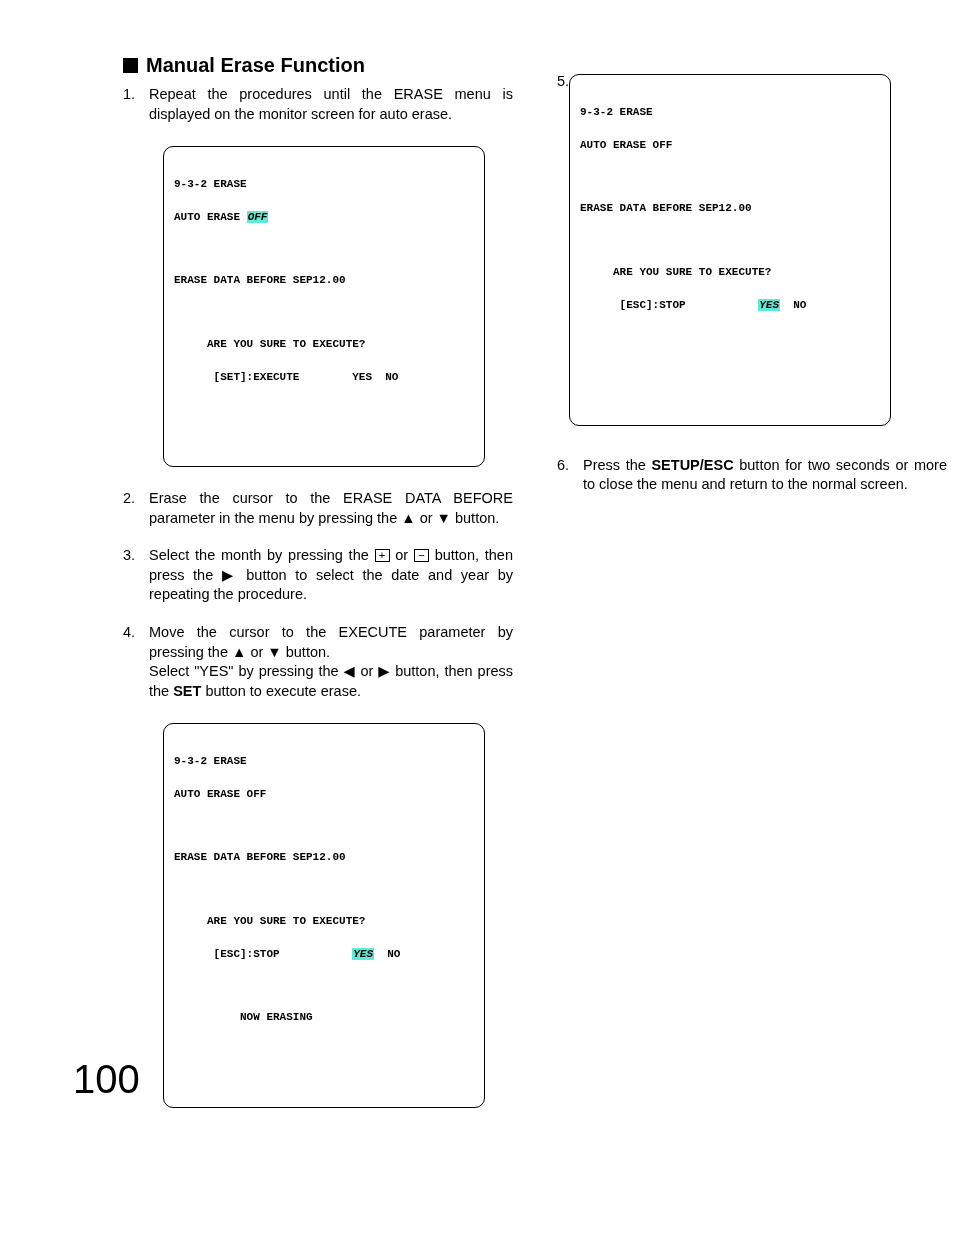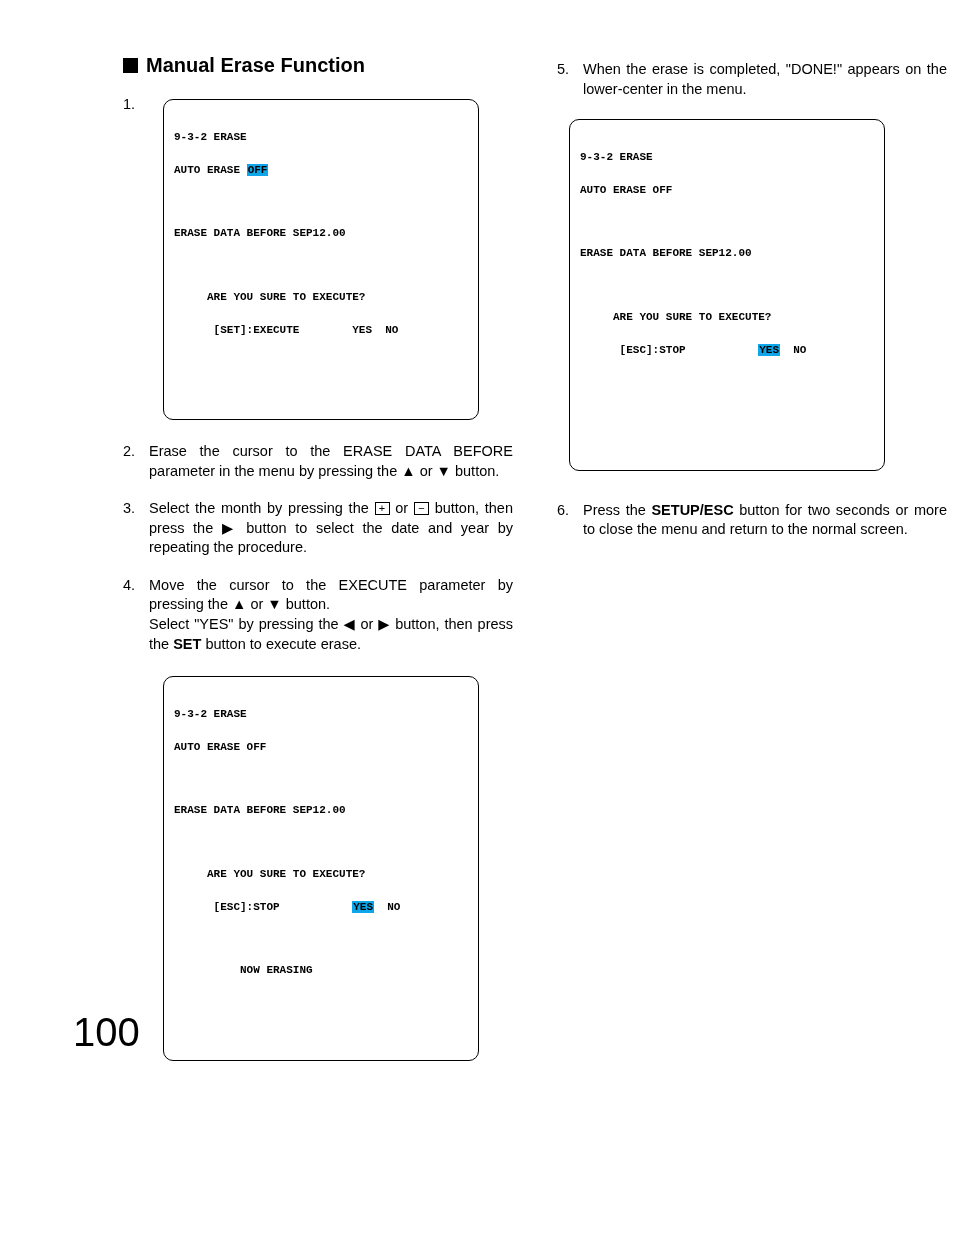--- a/index.html
+++ b/index.html
@@ -170,7 +170,6 @@
       <ol class="steps" style="margin-top:6px;">
         <li>
           <span class="num">5.</span>
-          <span>When the erase is completed, "DONE!" appears on the lower-center in the menu.</span>
         </li>
       </ol>
 

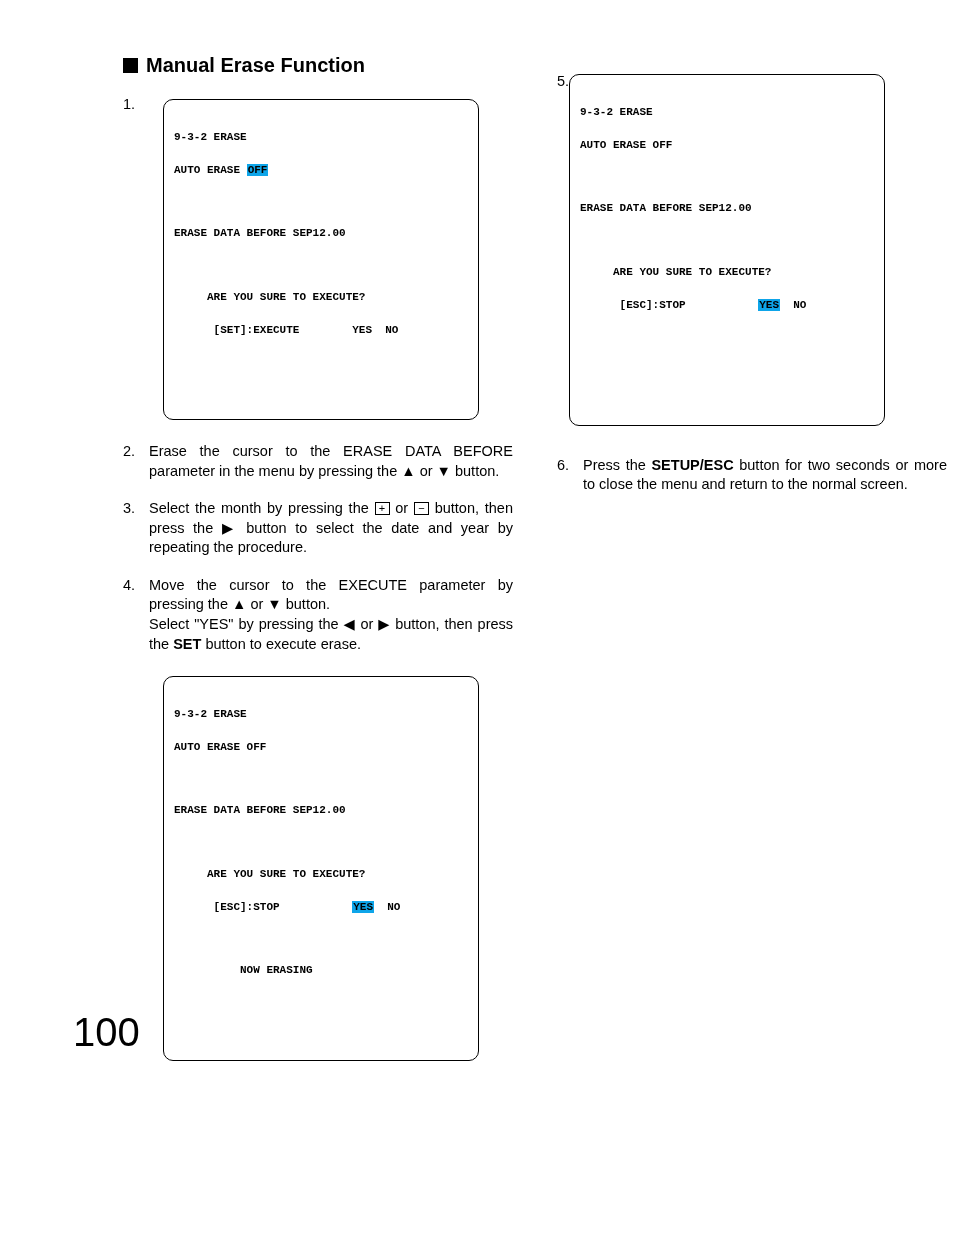--- a/index.html
+++ b/index.html
@@ -121,6 +121,7 @@
       <ol class="steps">
         <li>
           <span class="num">1.</span>
+          <span>Repeat the procedures until the ERASE menu is displayed on the monitor screen for auto erase.</span>
         </li>
       </ol>
 

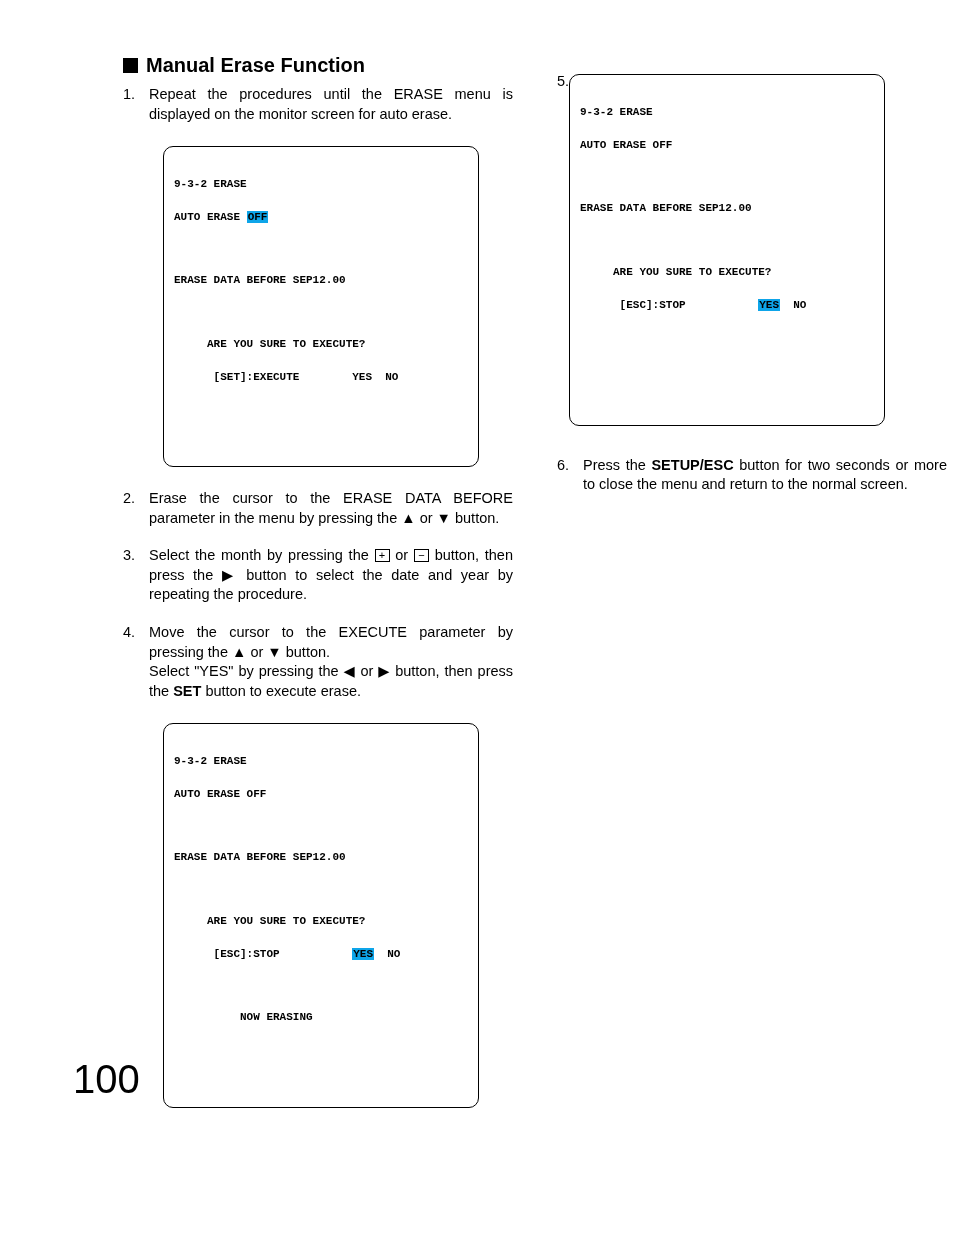--- a/index.html
+++ b/index.html
@@ -65,7 +65,7 @@
     border-radius: 10px;
     margin: 22px 0 22px 40px;
     width: 290px;
-    padding: 12px 14px 48px 10px;
+    padding: 12px 20px 48px 10px;
     font-family: "Courier New", Courier, monospace;
     font-weight: bold;
     font-size: 11px;

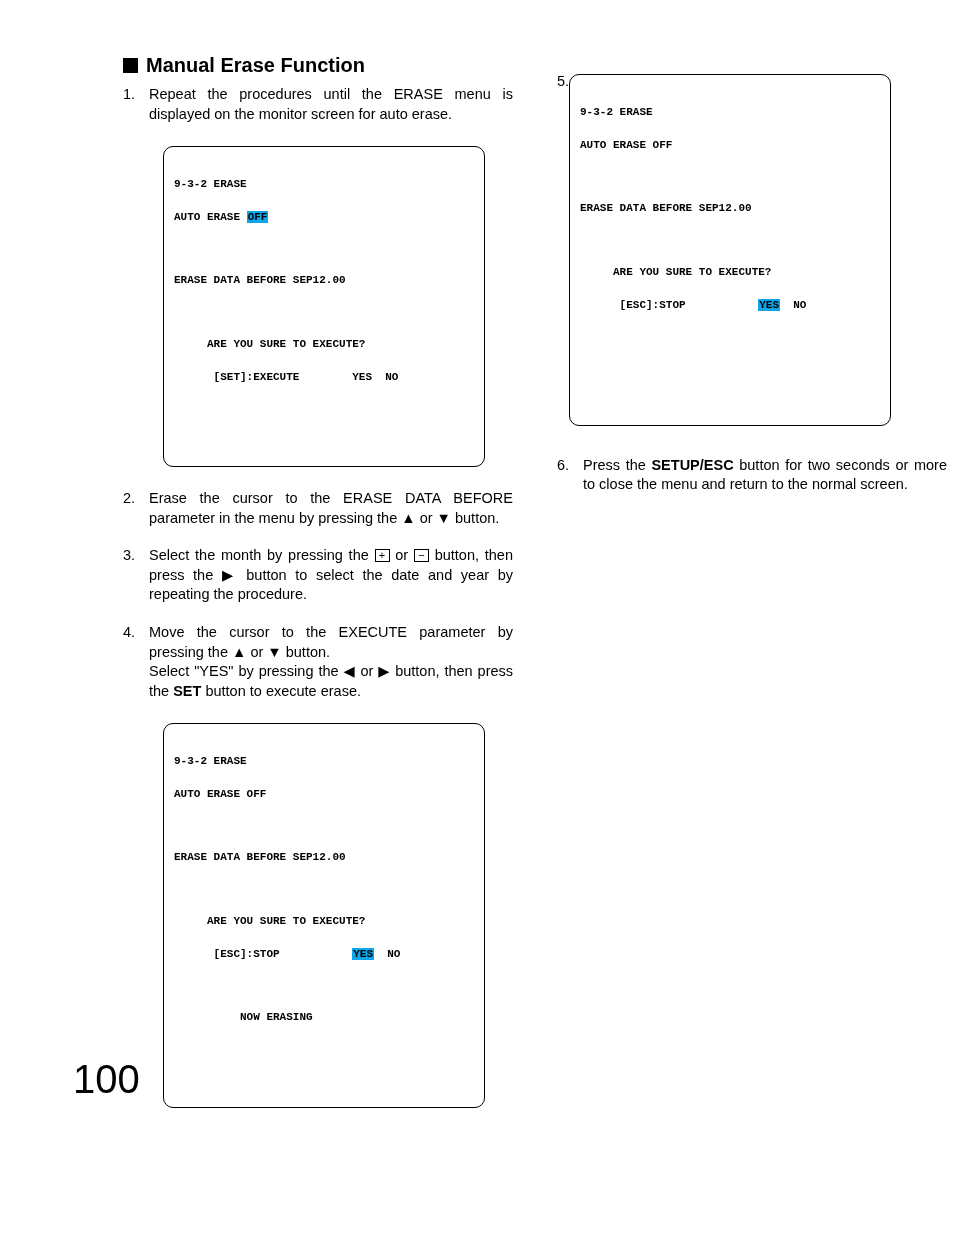--- a/index.html
+++ b/index.html
@@ -78,8 +78,9 @@
     margin-bottom: 30px;
   }
   .hl {
-    background: #0ea5e9;
+    background: #5eead4;
     padding: 0 1px;
+    font-style: italic;
   }
   .strong { font-weight: bold; }
   .glyph {

